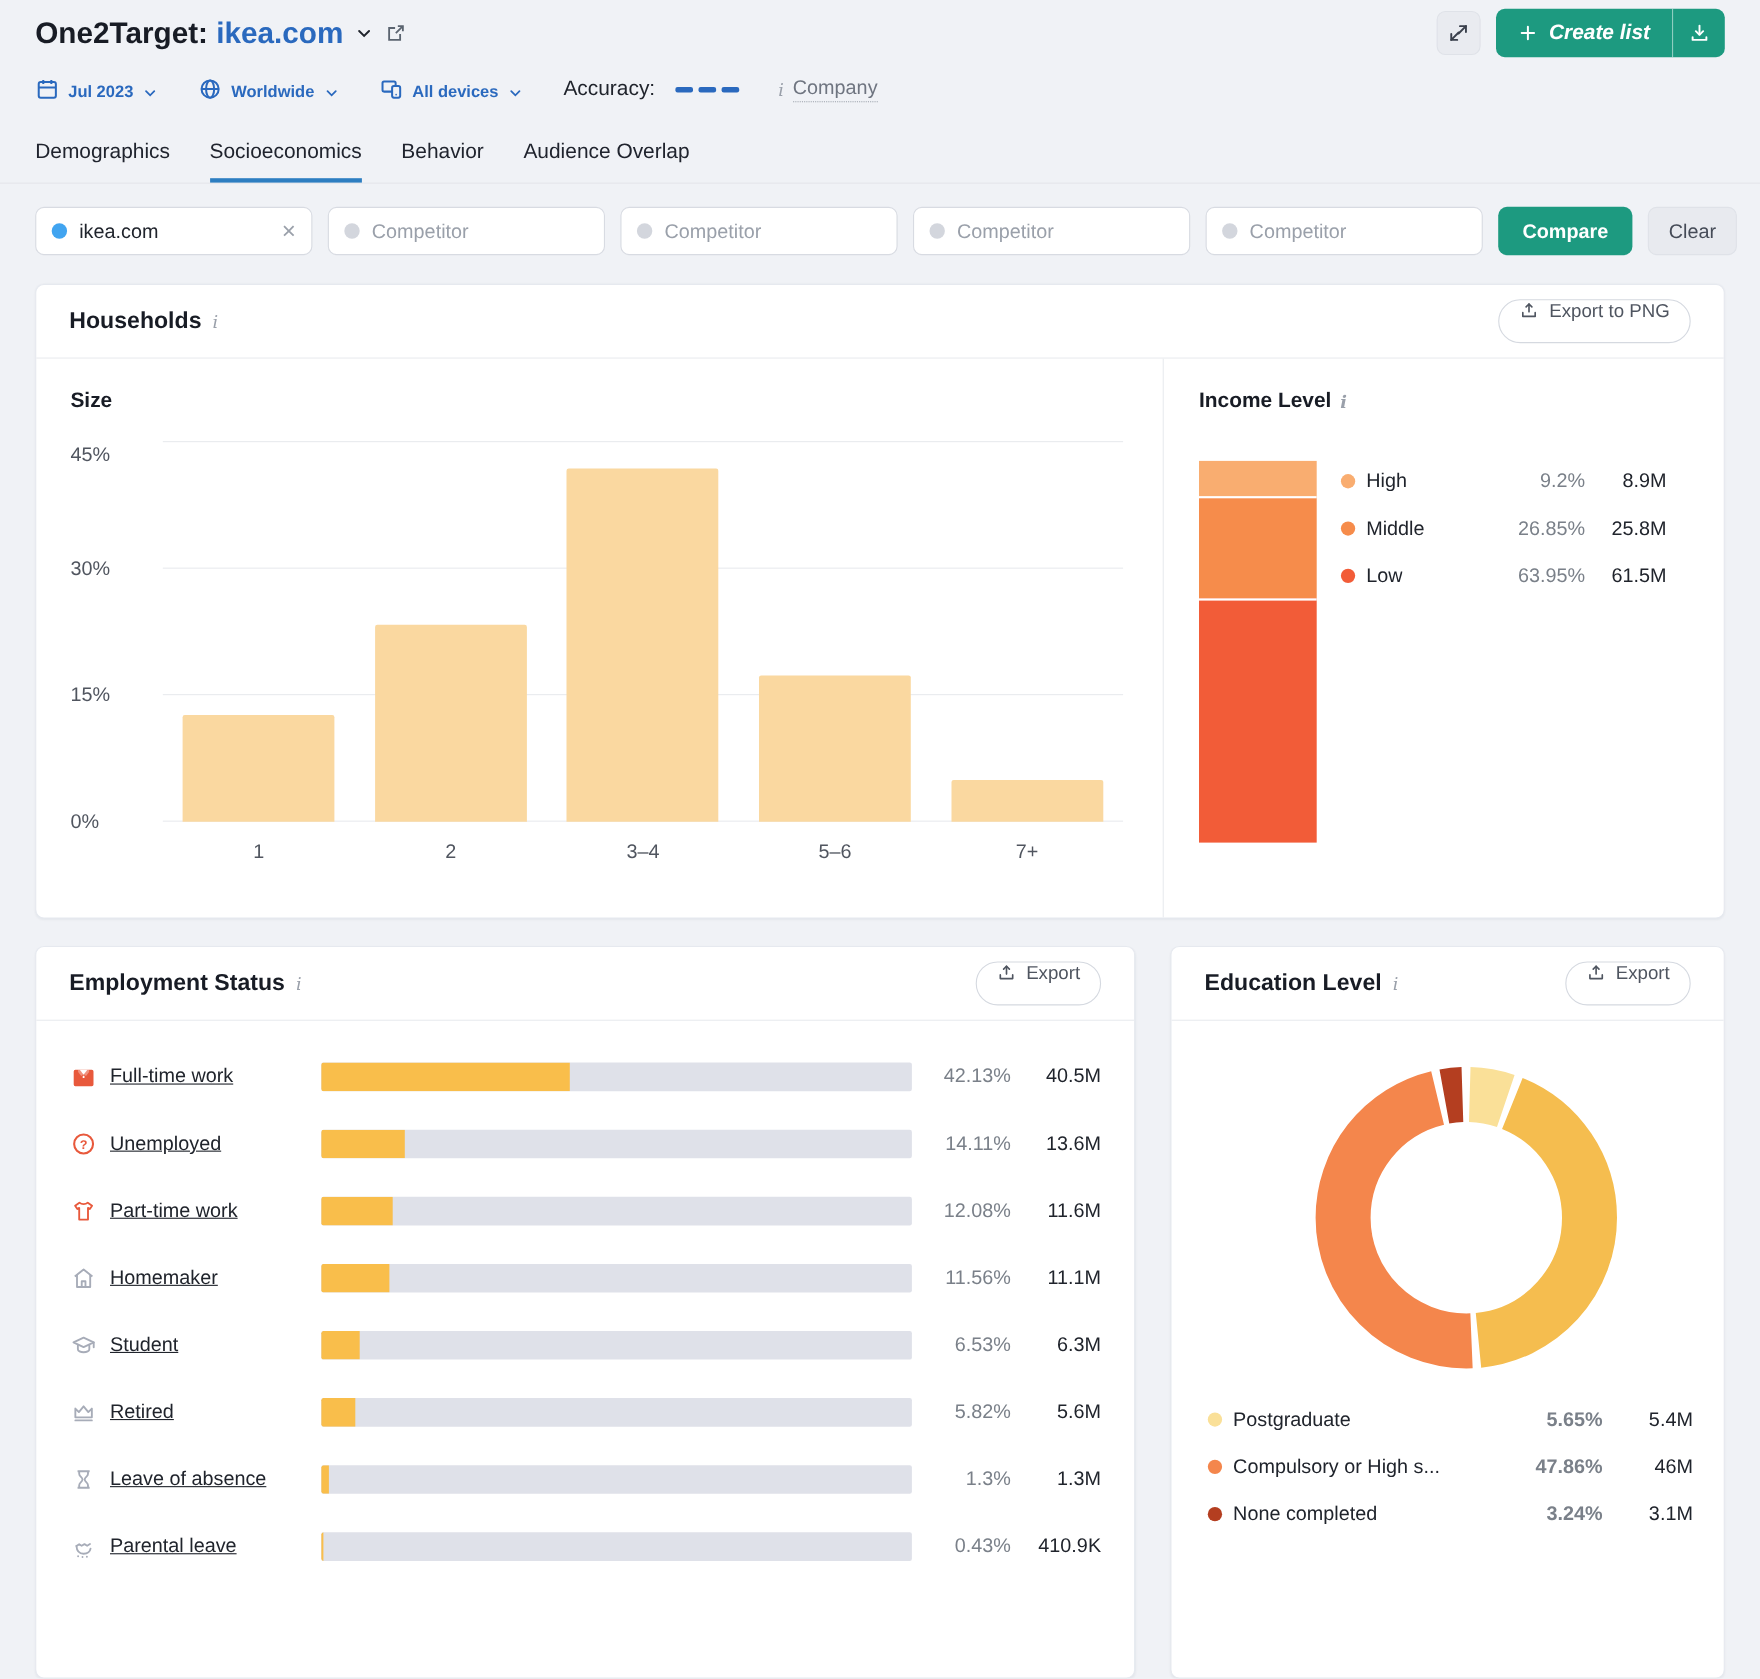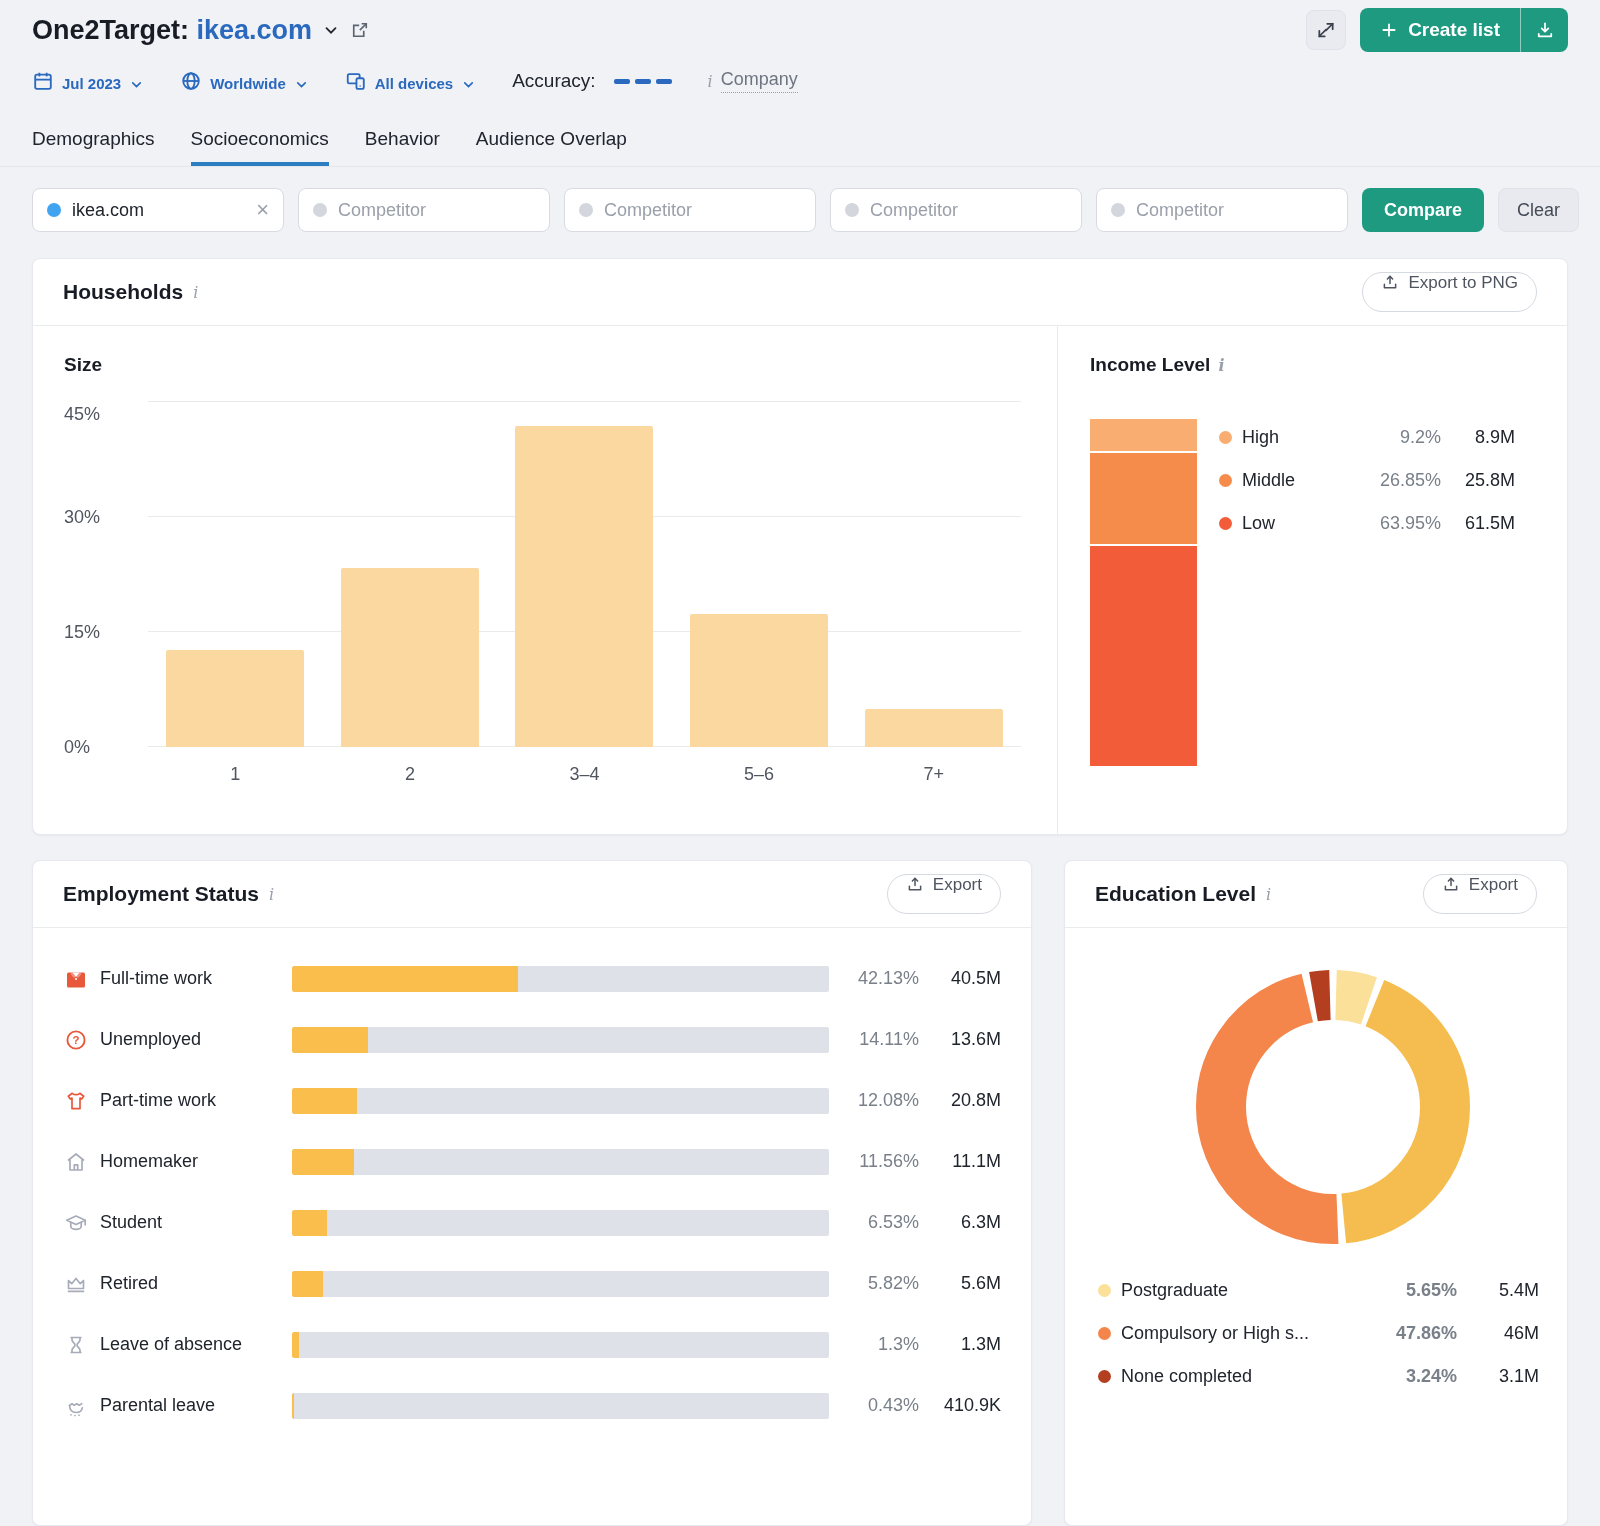--- a/index.html
+++ b/index.html
@@ -21,7 +21,7 @@
   .top-actions { right:32px; top:8px; display:flex; align-items:center; gap:14px; }
   .expand-btn { width:40px; height:40px; background:#E9EBF0; border:1px solid #DFE2E8; border-radius:8px;
     display:flex; align-items:center; justify-content:center; cursor:pointer; }
-  .green-split { display:flex; height:44px; background:#1D9A80; border-radius:8px; overflow:hidden; align-items:stretch; }
+  .green-split { display:flex; height:44px; background:#1D9A80; border-radius:8px; overflow:hidden; align-items:stretch;font-style:italic; }
   .btn-create { display:flex; align-items:center; gap:10px; padding:0 20px; color:#fff; font-size:19px; font-weight:700; cursor:pointer; }
   .btn-dl { width:48px; display:flex; align-items:center; justify-content:center; border-left:1px solid rgba(255,255,255,.5); cursor:pointer; }
 

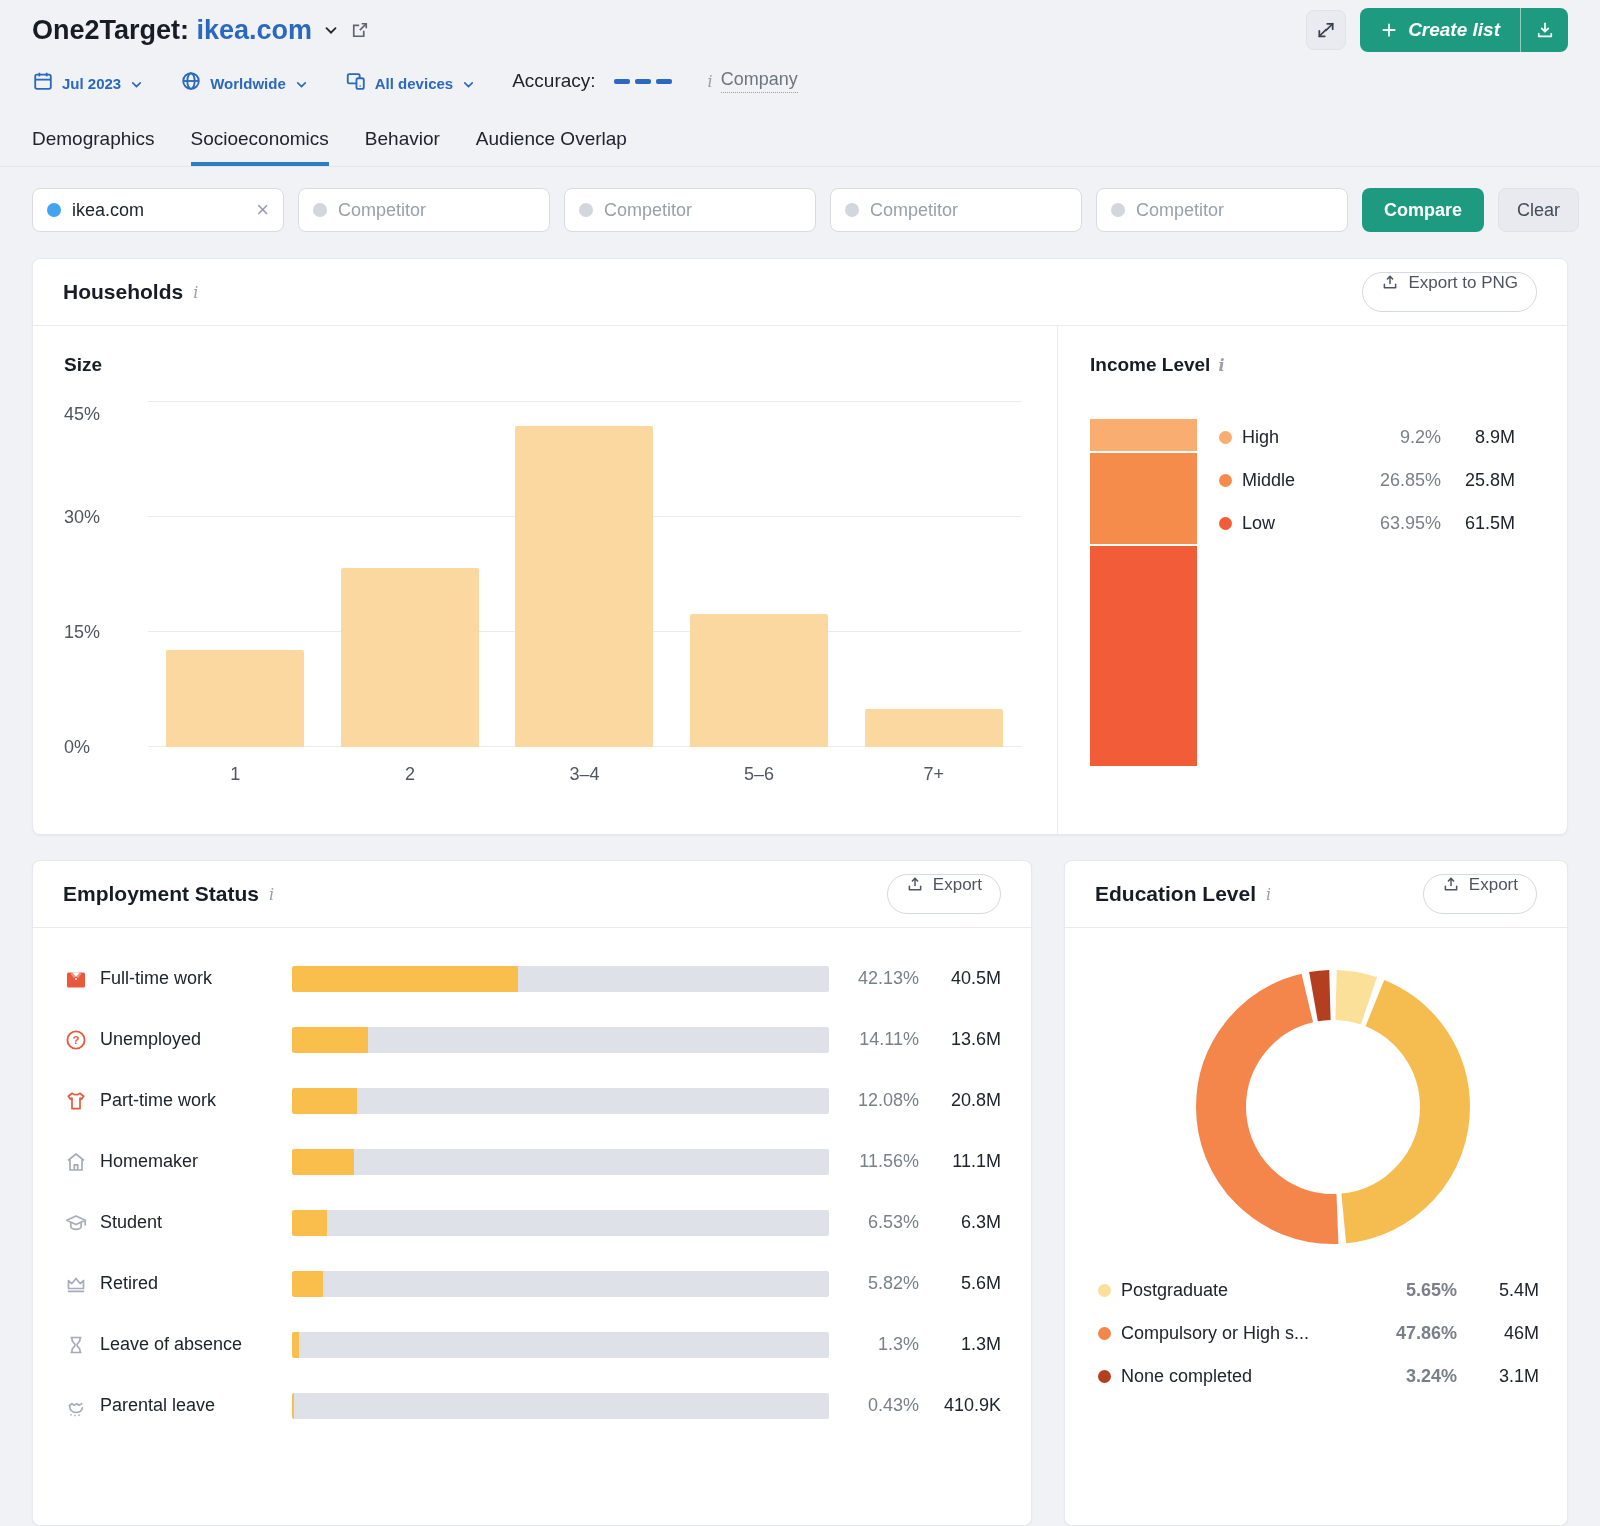--- a/index.html
+++ b/index.html
@@ -92,7 +92,7 @@
   .emp-rows { padding:20px 30px 0 31px; }
   .emp-row { height:61px; display:flex; align-items:center; }
   .emp-icon { width:24px; height:24px; flex:none; display:flex; align-items:center; justify-content:center; }
-  .emp-label { width:192px; margin-left:12px; font-size:18px; color:#20242C; flex:none; }
+  .emp-label { width:192px; margin-left:12px; font-size:18px; color:#20242C; flex:none;text-decoration:underline; }
   .emp-track { flex:1; height:26px; background:#DFE1E9; border-radius:2px; overflow:hidden; }
   .emp-fill { height:100%; border-radius:2px 0 0 2px; }
   .emp-pct { width:90px; text-align:right; font-size:18px; color:#7A8089; flex:none; }

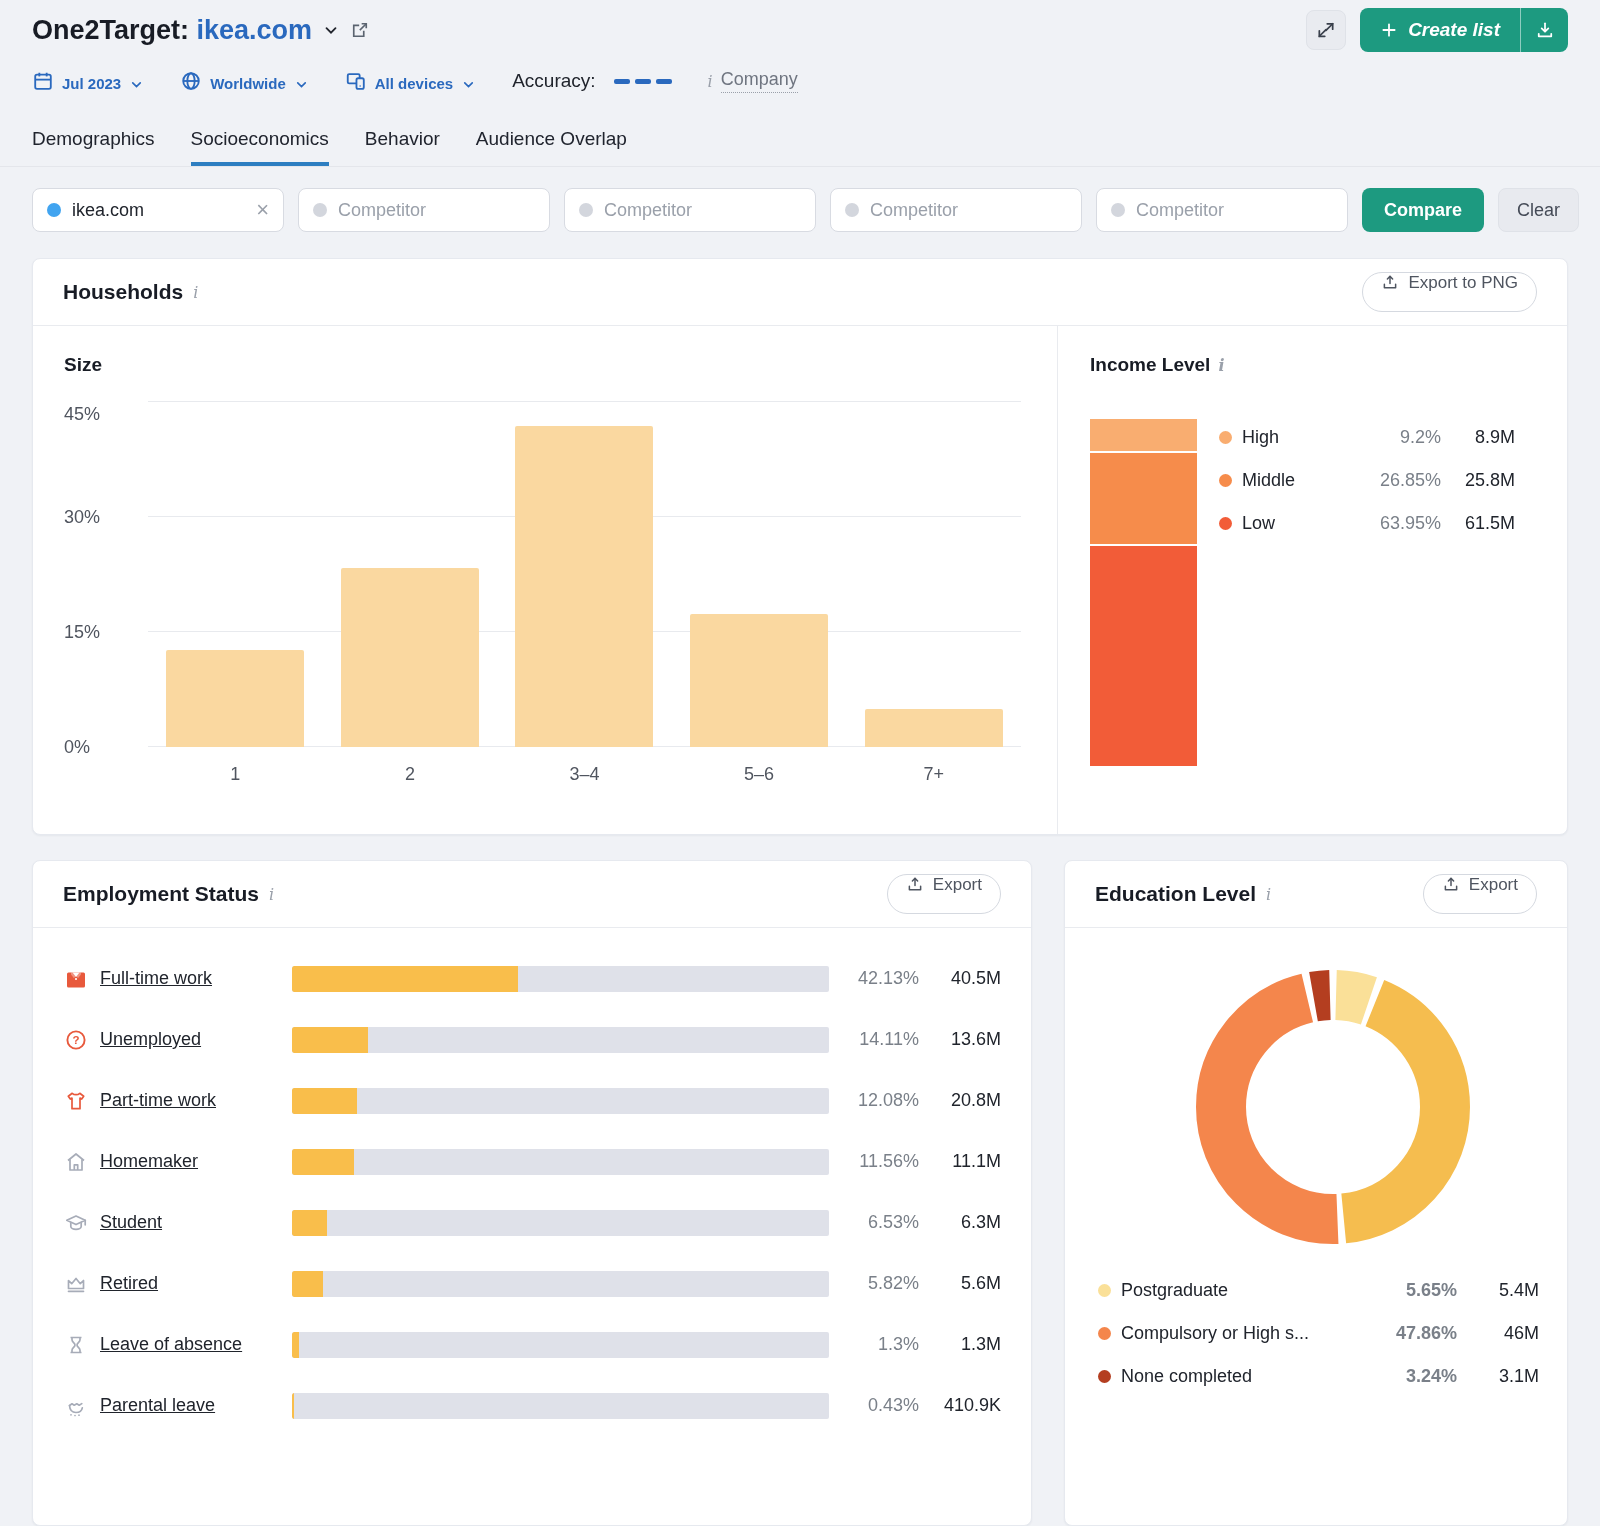--- a/index.html
+++ b/index.html
@@ -397,7 +397,7 @@
           <div class="emp-fill" style="width: 12.08%; background: rgb(249, 190, 75);"></div>
         </div>
         <span class="emp-pct">12.08%</span>
-        <span class="emp-val">20.8M</span>
+        <span class="emp-val">11.6M</span>
       </div>
       <div class="emp-row">
         <span class="emp-icon" style="color: rgb(167, 172, 184);">

